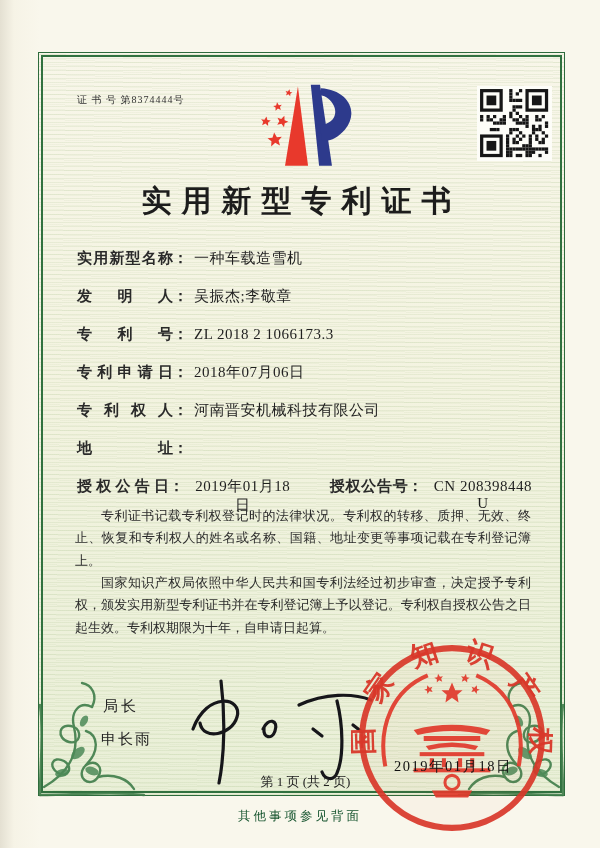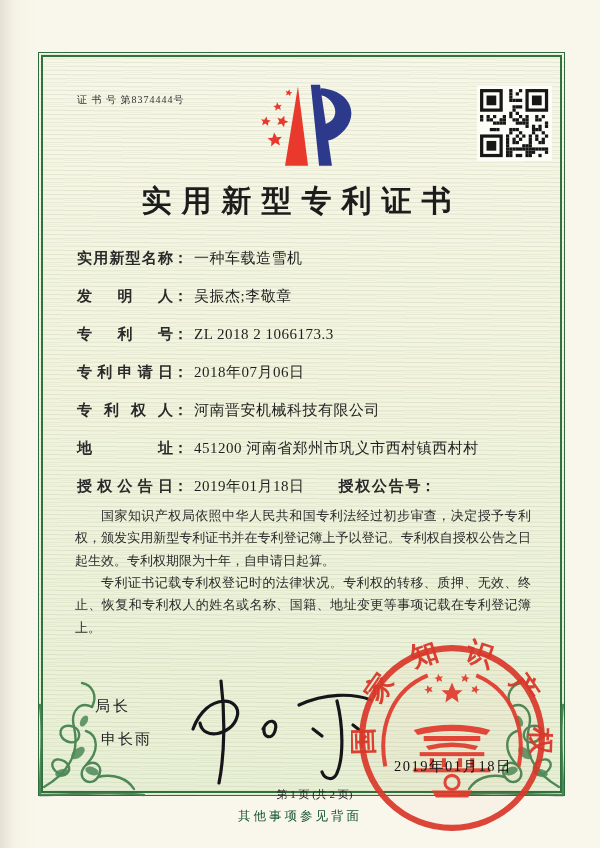--- a/index.html
+++ b/index.html
@@ -252,7 +252,6 @@
     <div class="frow">
       <span class="flabel">地址</span>
         <span class="fcolon">：</span>
-      <span class="fvalue">451200 河南省郑州市巩义市西村镇西村村</span>
     </div>
     <div class="frow grant-row">
       <span class="flabel">授权公告日</span>

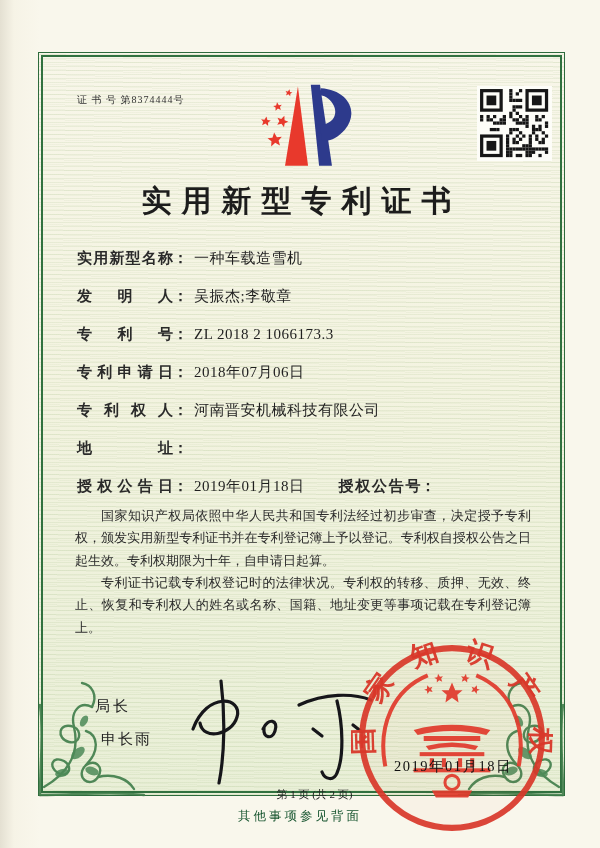--- a/index.html
+++ b/index.html
@@ -260,6 +260,7 @@
       <span class="grant-right">
         <span class="flabel">授权公告号</span>
           <span class="fcolon">：</span>
+        <span class="fvalue">CN 208398448 U</span>
       </span>
     </div>
   </div>

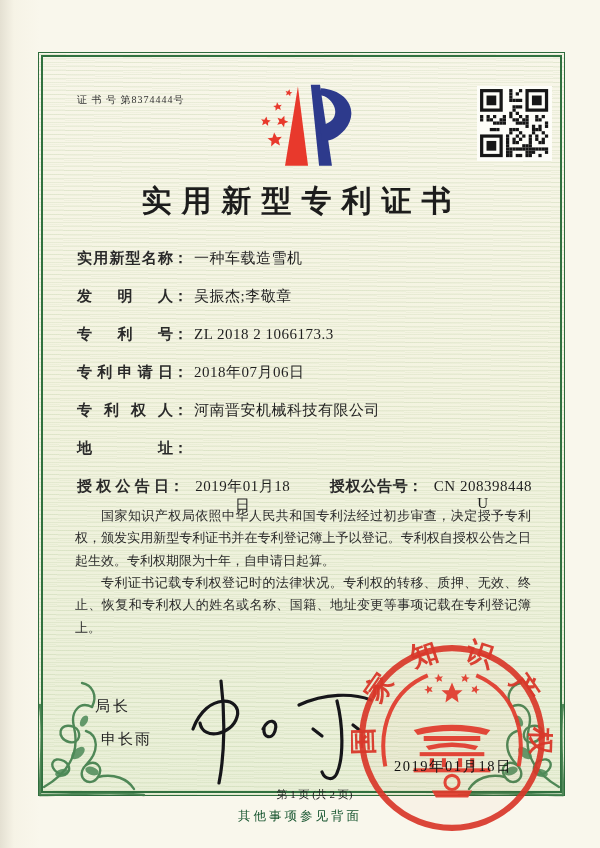--- a/index.html
+++ b/index.html
@@ -266,8 +266,8 @@
   </div>
 
   <div class="abs paras">
+    <p>专利证书记载专利权登记时的法律状况。专利权的转移、质押、无效、终止、恢复和专利权人的姓名或名称、国籍、地址变更等事项记载在专利登记簿上。</p>
     <p>国家知识产权局依照中华人民共和国专利法经过初步审查，决定授予专利权，颁发实用新型专利证书并在专利登记簿上予以登记。专利权自授权公告之日起生效。专利权期限为十年，自申请日起算。</p>
-    <p>专利证书记载专利权登记时的法律状况。专利权的转移、质押、无效、终止、恢复和专利权人的姓名或名称、国籍、地址变更等事项记载在专利登记簿上。</p>
   </div>
 
   <div class="abs sig-title">局长</div>

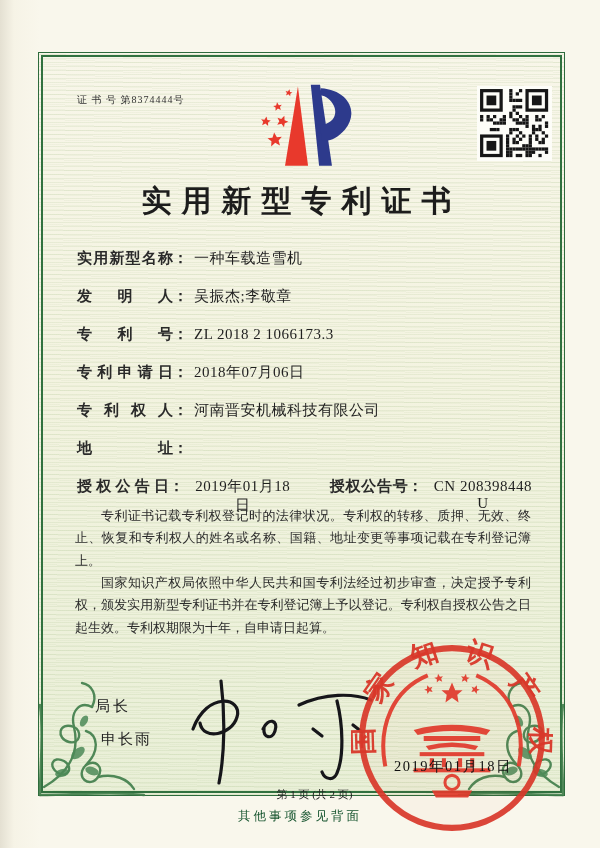--- a/index.html
+++ b/index.html
@@ -54,7 +54,7 @@
   .paras p { text-indent:2em; }
 
   
-  .sig-title { left:56px; top:644px; font-size:15px; letter-spacing:3px; color:#222; }
+  .sig-title { left:64px; top:644px; font-size:15px; letter-spacing:3px; color:#222; }
   .sig-name  { left:62px; top:677px; font-size:15px; letter-spacing:2px; color:#222; }
   .sig-hand  { left:128px; top:620px; width:225px; height:118px; }
 

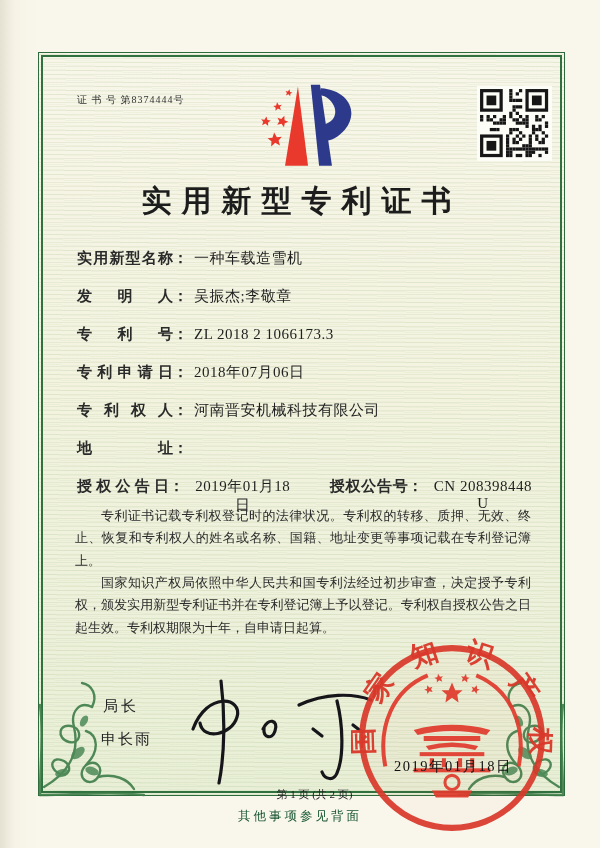--- a/index.html
+++ b/index.html
@@ -64,7 +64,7 @@
                font-size:14.5px; letter-spacing:1.5px; color:#111; z-index:2; }
 
   
-  .page-no { left:13px; top:720px; width:100%; text-align:center; font-size:11px; color:#222;margin-top:14px; }
+  .page-no { left:4px; top:720px; width:100%; text-align:center; font-size:13px; color:#222; }
   .back-note { left:0; top:808px; width:100%; text-align:center; font-size:12.5px;
                letter-spacing:3px; color:#14532d; }
 

